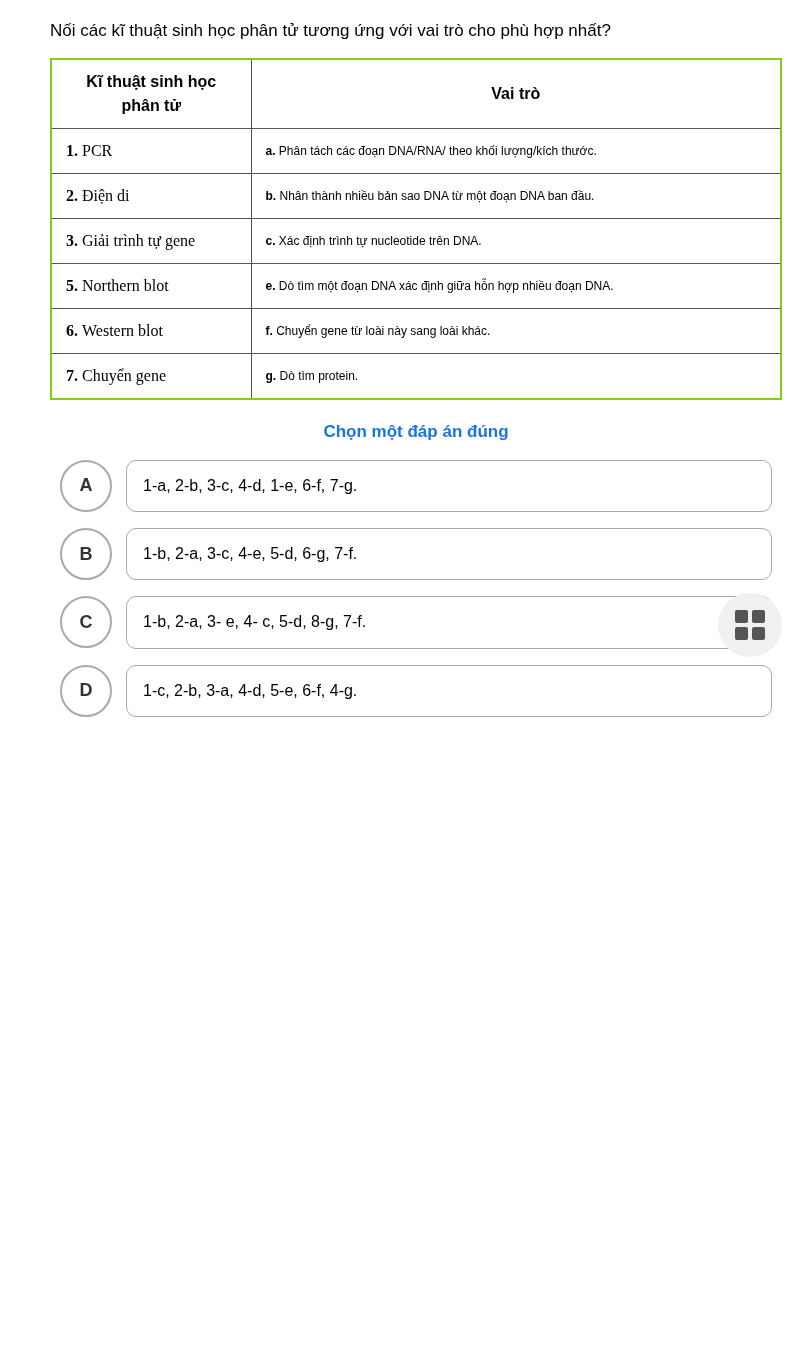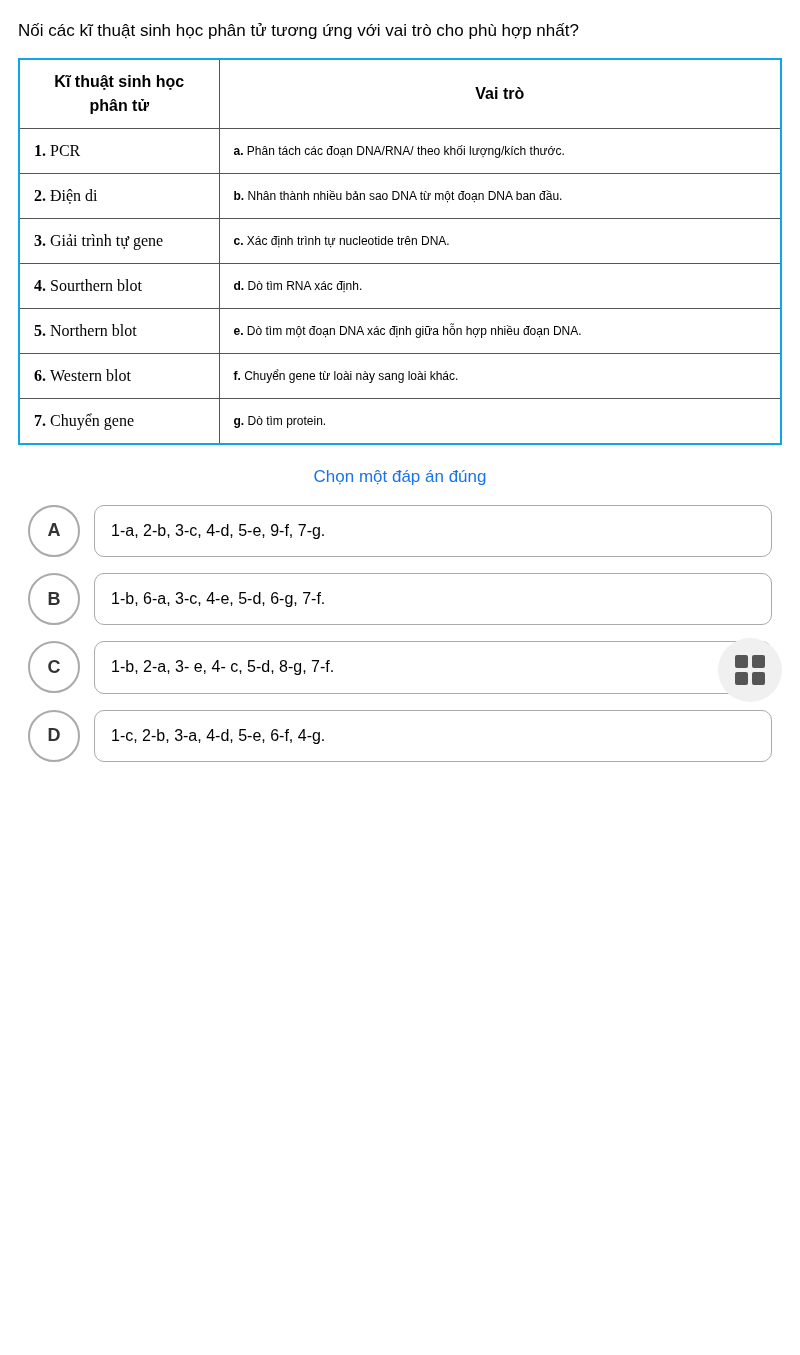--- a/index.html
+++ b/index.html
@@ -14,6 +14,7 @@
 
     .page-container {
       padding: 18px 18px 30px 18px;
+      margin-left: 32px;
     }
 
     .question-text {

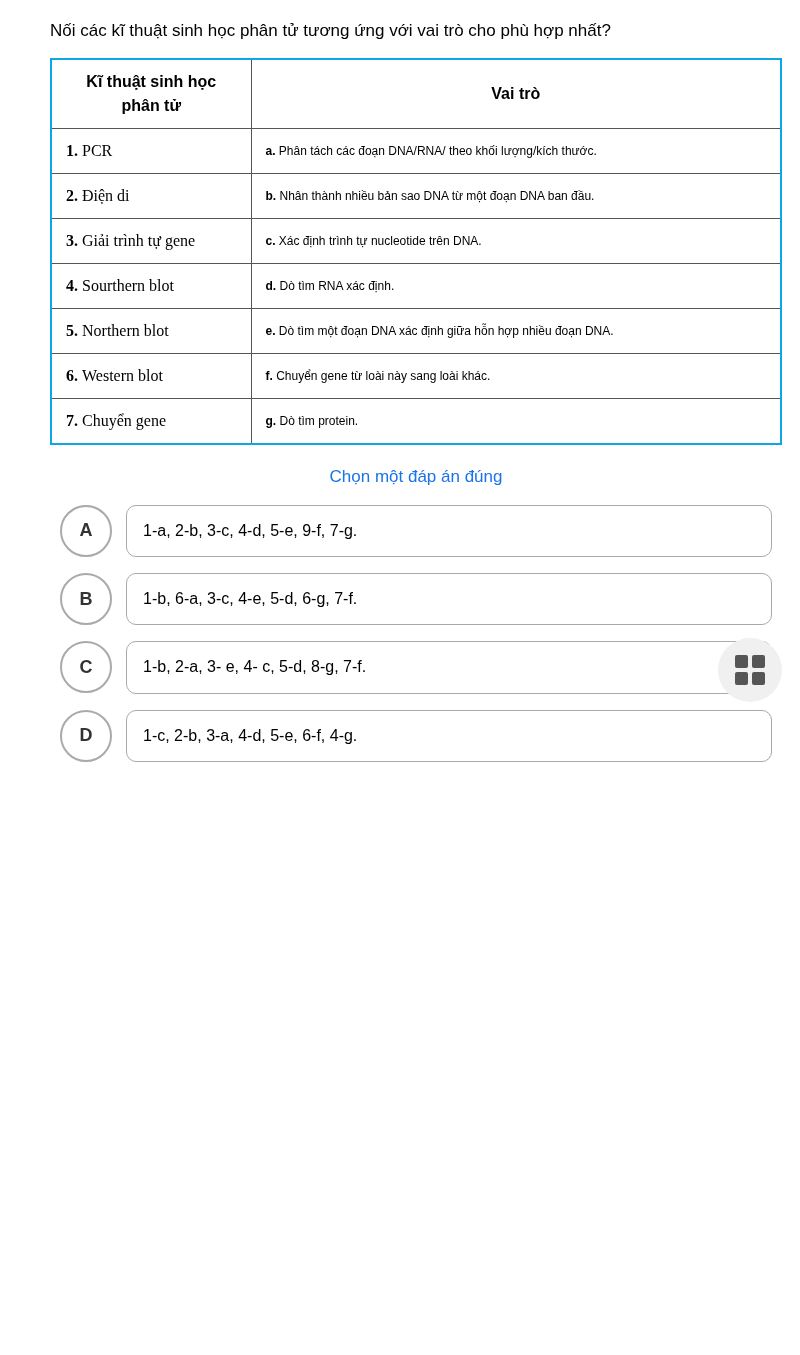--- a/index.html
+++ b/index.html
@@ -24,7 +24,7 @@
     }
 
     .table-wrapper {
-      border: 2px solid #0ea5e9;
+      border: 2px solid #84cc16;
       border-collapse: collapse;
       width: 100%;
     }

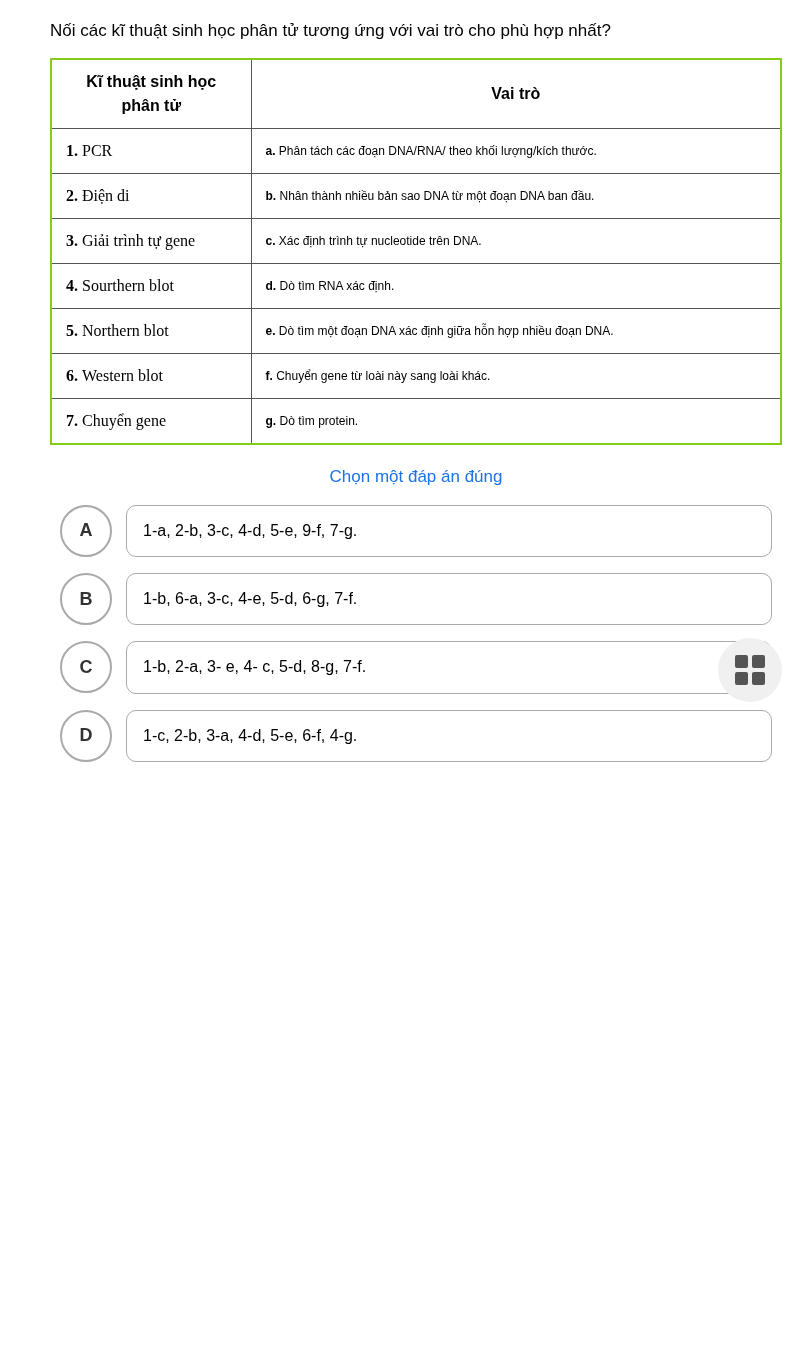--- a/index.html
+++ b/index.html
@@ -161,10 +161,6 @@
           <td><b>c. </b>Xác định trình tự nucleotide trên DNA.</td>
         </tr>
         <tr>
-          <td><b>4. </b>Sourthern blot</td>
-          <td><b>d. </b>Dò tìm RNA xác định.</td>
-        </tr>
-        <tr>
           <td><b>5. </b>Northern blot</td>
           <td><b>e. </b>Dò tìm một đoạn DNA xác định giữa hỗn hợp nhiều đoạn DNA.</td>
         </tr>

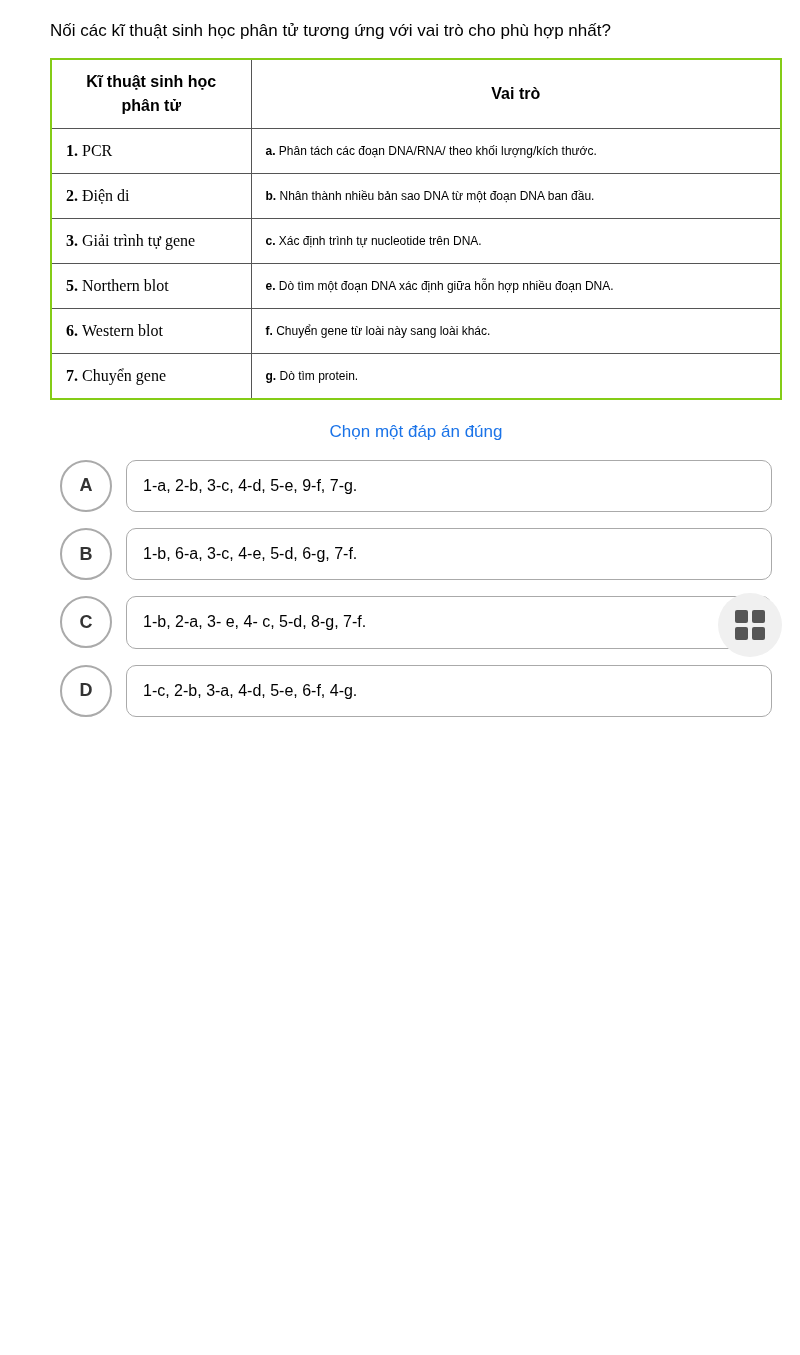--- a/index.html
+++ b/index.html
@@ -61,7 +61,7 @@
       text-align: center;
       color: #1a73e8;
       font-size: 17px;
-      font-weight: 400;
+      font-weight: 700;
       margin: 22px 0 18px 0;
     }
 

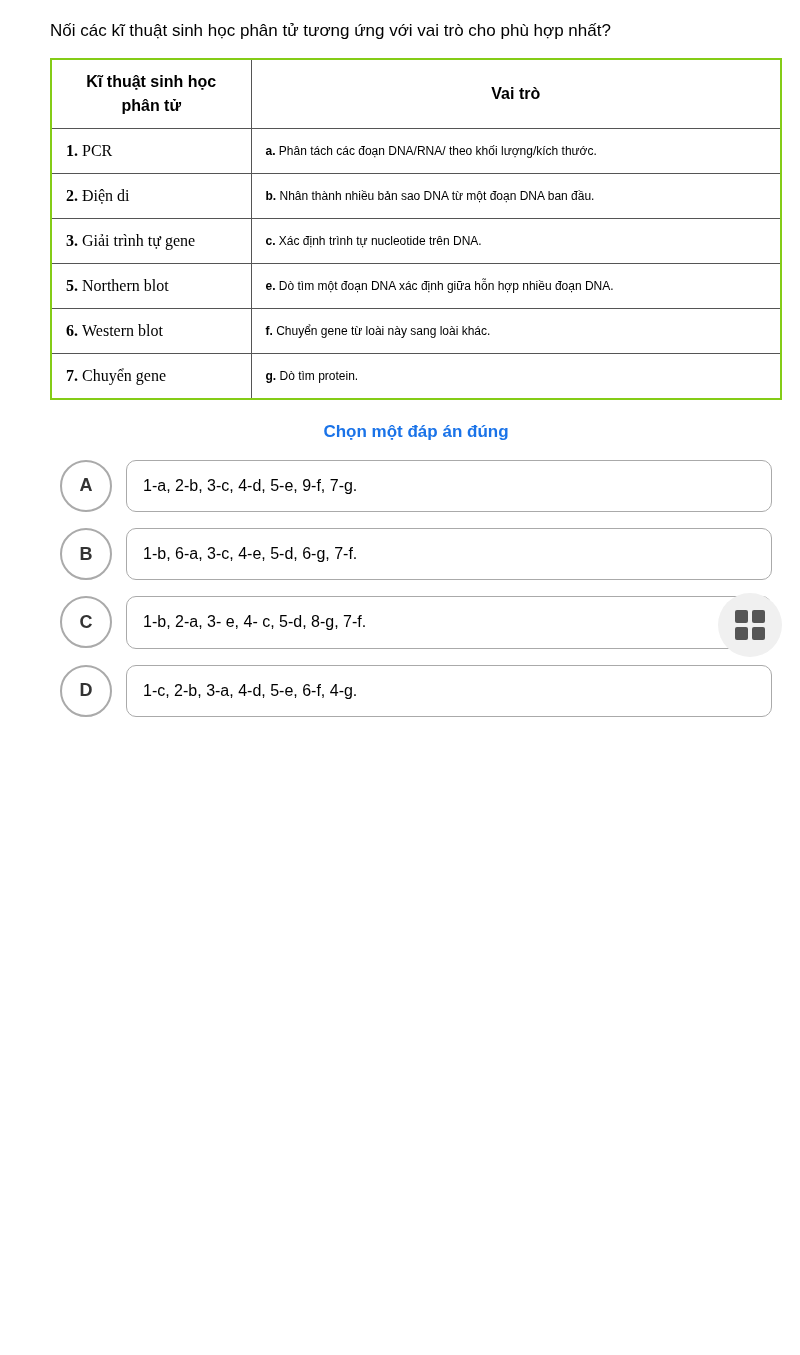--- a/index.html
+++ b/index.html
@@ -181,7 +181,7 @@
     <div id="answers-container" style="display: flex; flex-direction: column; gap: 16px; width: 100%;">
         <div class="answer-row">
           <div class="answer-circle">A</div>
-          <div class="answer-box">1-a, 2-b, 3-c, 4-d, 5-e, 9-f, 7-g.</div>
+          <div class="answer-box">1-a, 2-b, 3-c, 4-d, 1-e, 6-f, 7-g.</div>
         </div>
         <div class="answer-row">
           <div class="answer-circle">B</div>

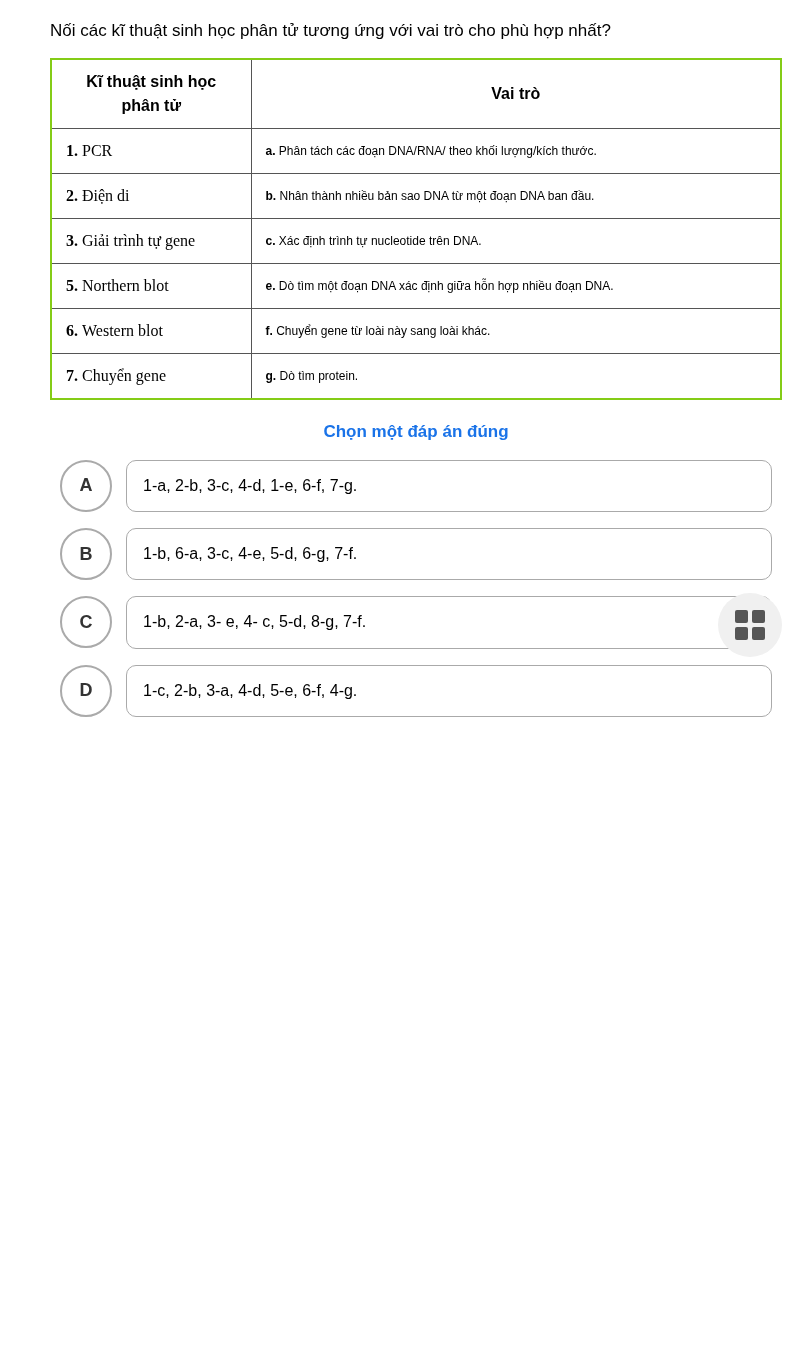--- a/index.html
+++ b/index.html
@@ -185,7 +185,7 @@
         </div>
         <div class="answer-row">
           <div class="answer-circle">B</div>
-          <div class="answer-box">1-b, 6-a, 3-c, 4-e, 5-d, 6-g, 7-f.</div>
+          <div class="answer-box">1-b, 2-a, 3-c, 4-e, 5-d, 6-g, 7-f.</div>
         </div>
         <div class="answer-row">
           <div class="answer-circle">C</div>

